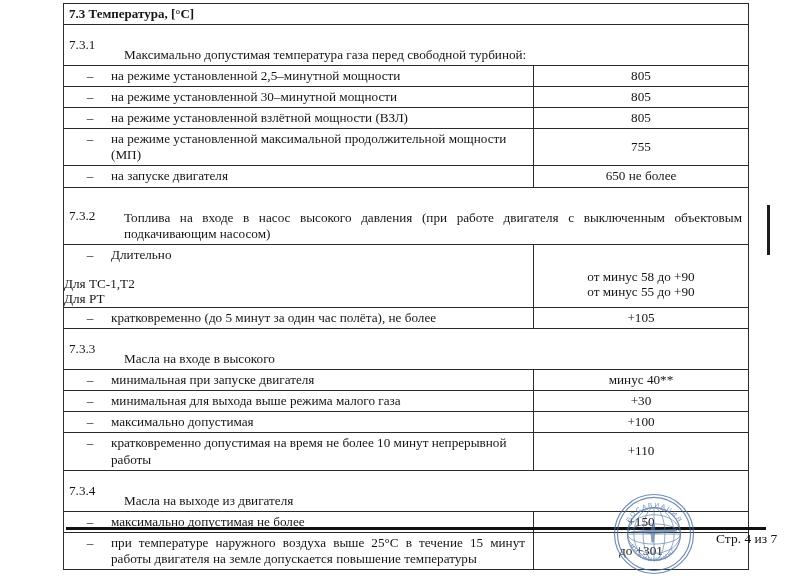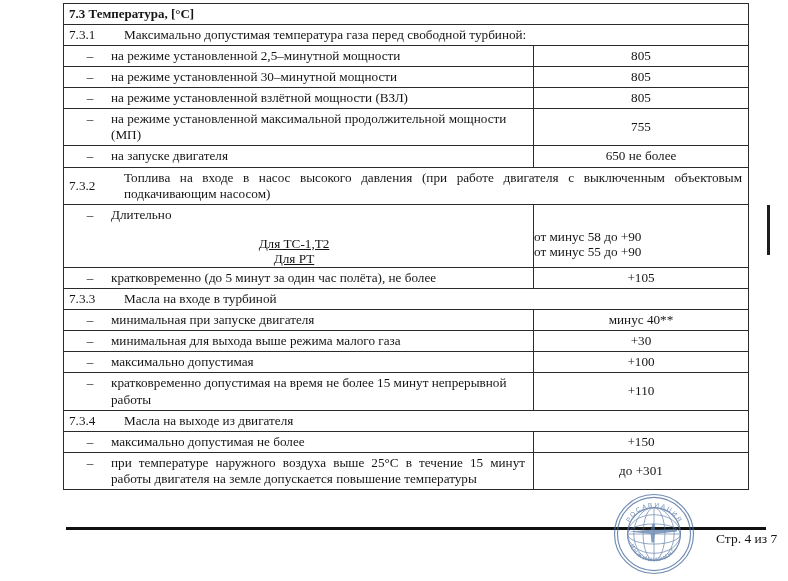--- a/index.html
+++ b/index.html
@@ -62,6 +62,7 @@
   }
   .num-text {
     flex: 1 1 auto;
+    margin-top: 20px;
   }
   .num-text.justify {
     text-align: justify;

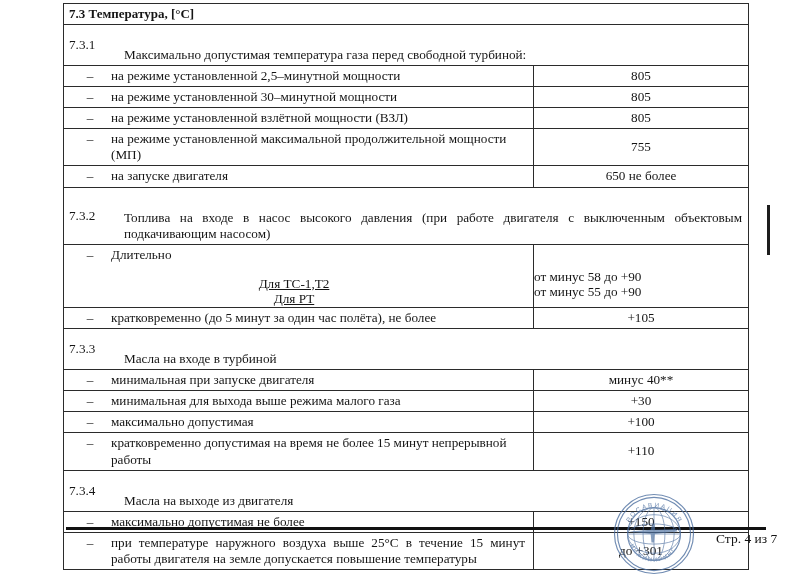--- a/index.html
+++ b/index.html
@@ -98,10 +98,9 @@
 
   
   .sub-lines {
-    text-align: center;
+    text-align: left;
     padding-right: 9px;
     margin-top: 11px;
-    text-decoration: underline;
   }
   .sub-lines div { line-height: 1.18; }
   .val-lines div {

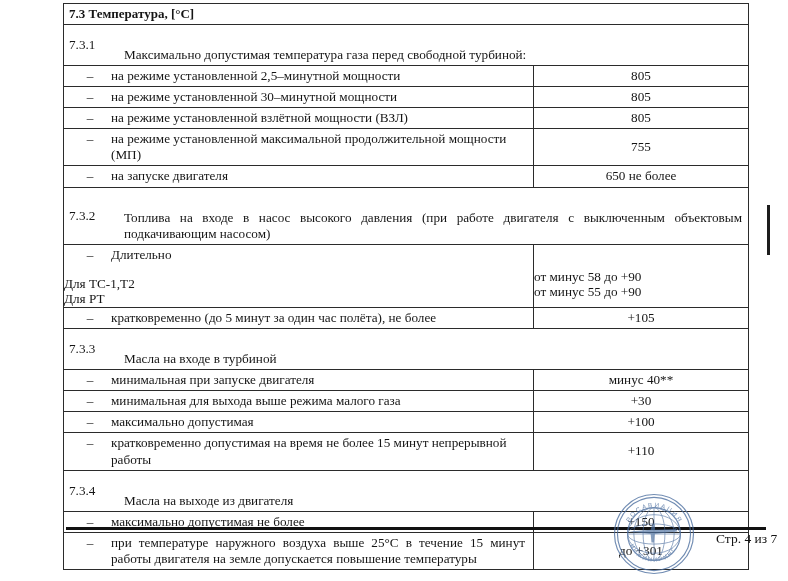--- a/index.html
+++ b/index.html
@@ -105,6 +105,7 @@
   .sub-lines div { line-height: 1.18; }
   .val-lines div {
     line-height: 1.18;
+    text-align: center;
   }
   .val-lines {
     padding: 2px 4px;

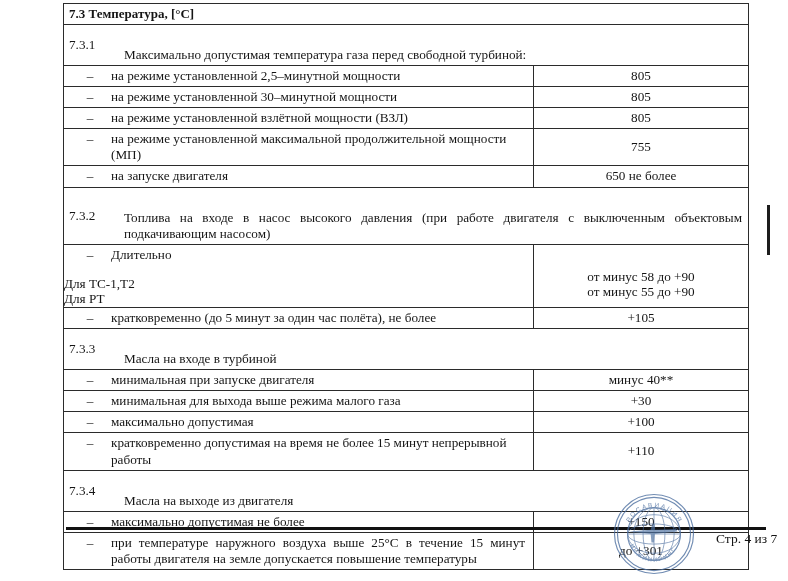--- a/index.html
+++ b/index.html
@@ -272,7 +272,7 @@
         <td colspan="2">
           <div class="num-cell">
             <span class="num">7.3.3</span>
-            <span class="num-text">Масла на входе в турбиной</span>
+            <span class="num-text">Масла на входе в высокого</span>
           </div>
         </td>
       </tr>

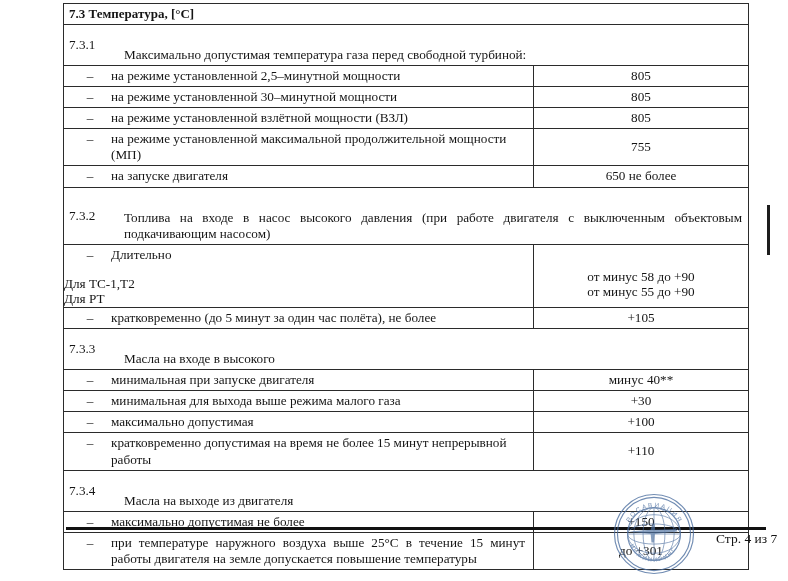--- a/index.html
+++ b/index.html
@@ -311,7 +311,7 @@
         <td class="tall-pad">
           <div class="dash-cell">
             <span class="dash">–</span>
-            <span class="dash-text">кратковременно допустимая на время не более 15 минут непрерывной работы</span>
+            <span class="dash-text">кратковременно допустимая на время не более 10 минут непрерывной работы</span>
           </div>
         </td>
         <td class="val">+110</td>

